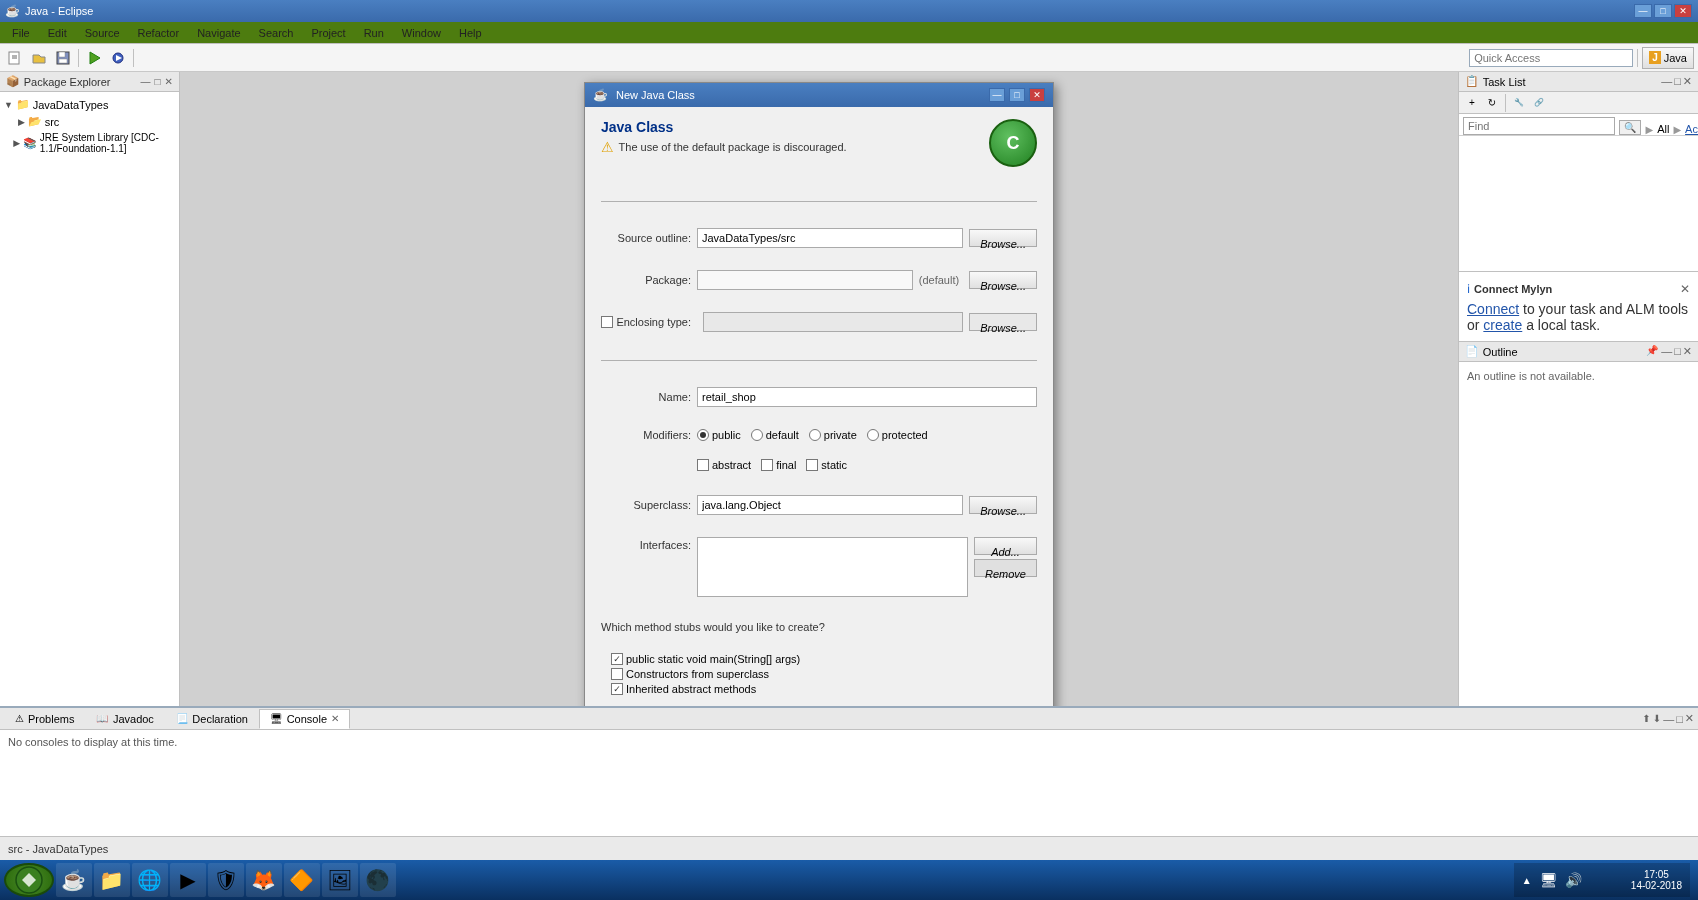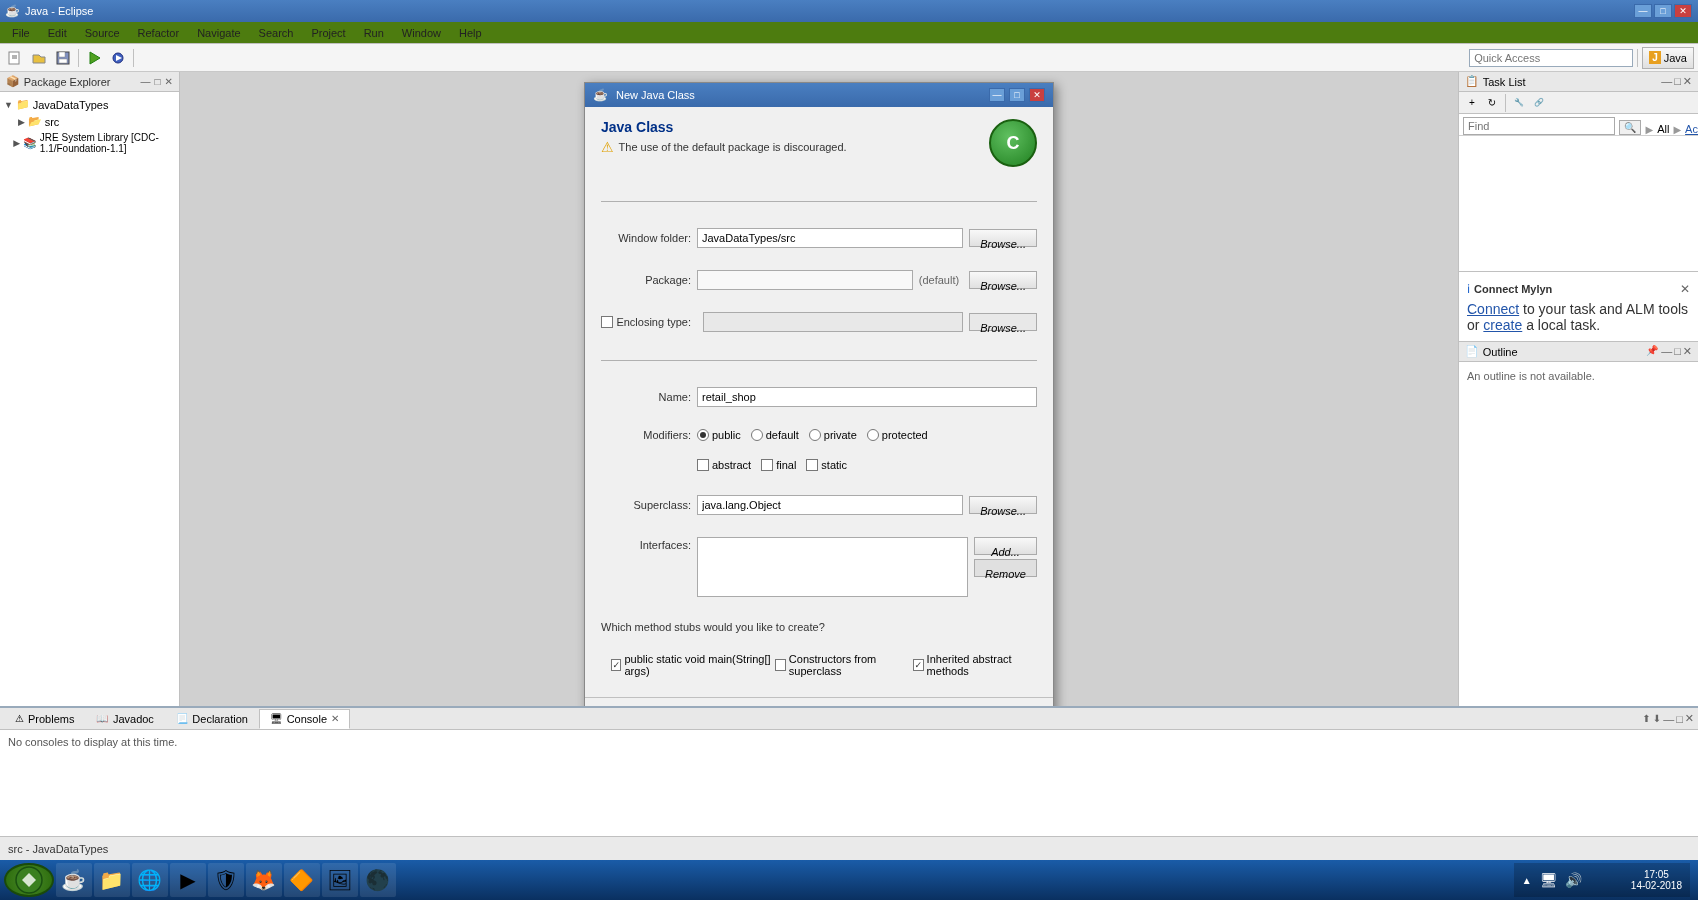--- a/index.html
+++ b/index.html
@@ -827,7 +827,7 @@
               <div class="dialog-separator"></div>
 
               <div class="form-row">
-                <label class="form-label">Window folder:</label>
+                <label class="form-label">Source outline:</label>
                 <input class="form-input" type="text" value="JavaDataTypes/src" style="">
                 <button class="form-browse-btn">Browse...</button>
               </div>

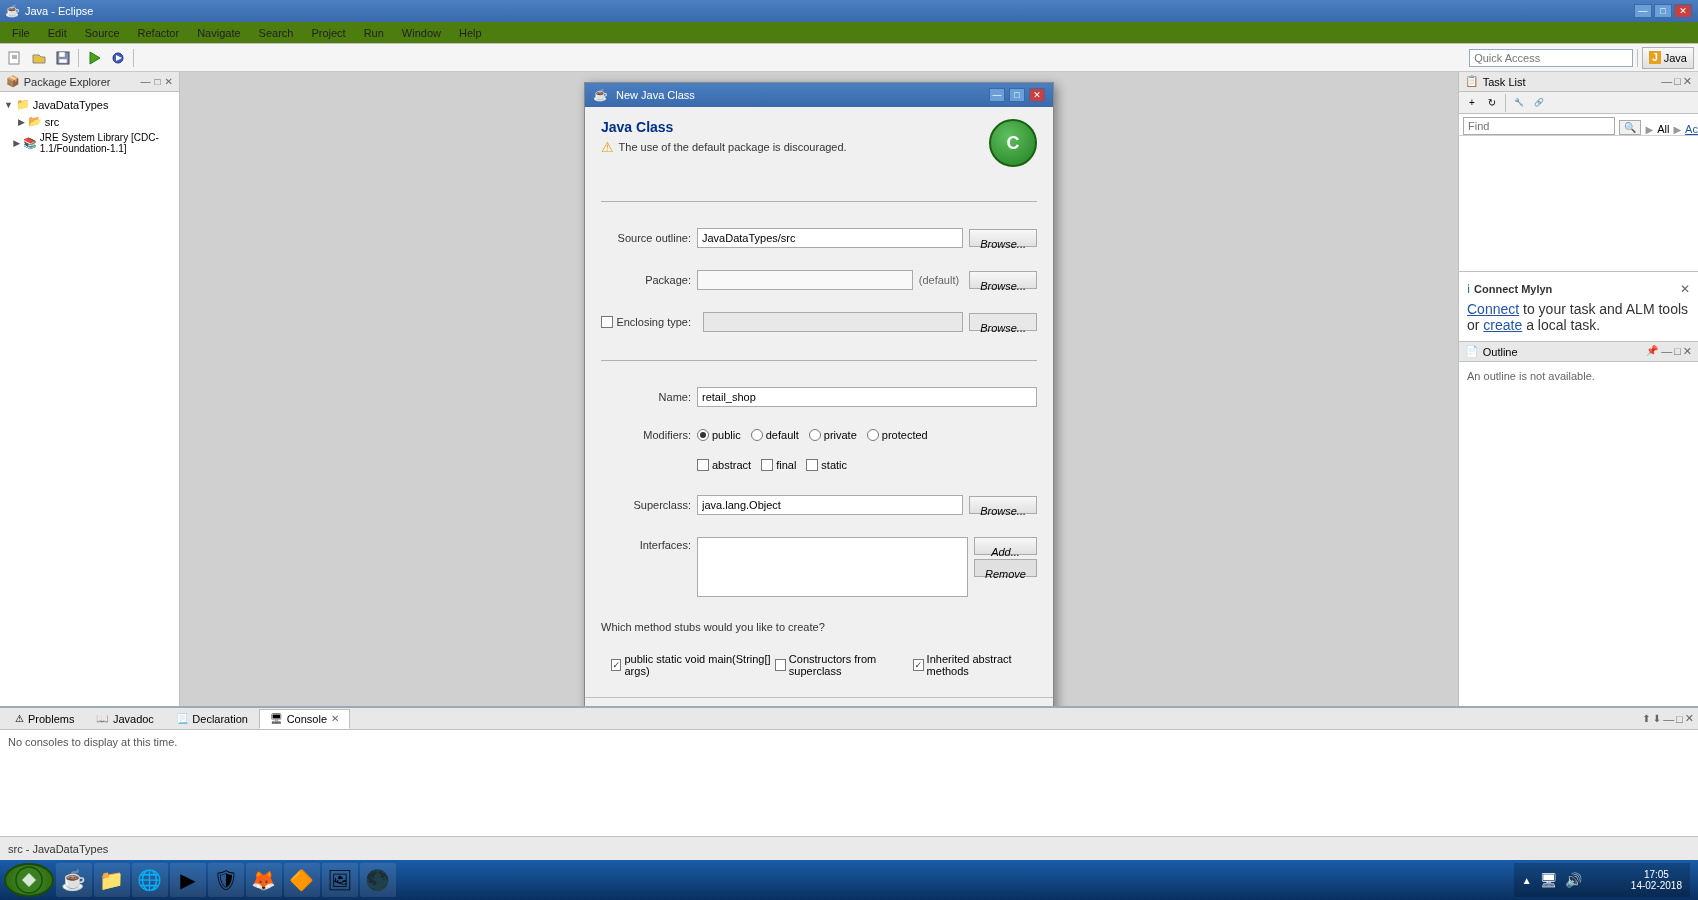--- a/index.html
+++ b/index.html
@@ -449,7 +449,7 @@
     .method-stubs {
       padding-left: 10px;
       display: flex;
-      flex-direction: row;
+      flex-direction: column;
       gap: 3px;
       margin-bottom: 8px;
     }

